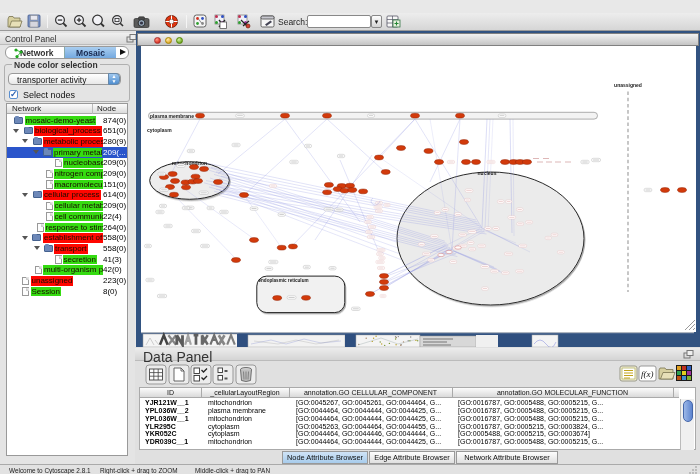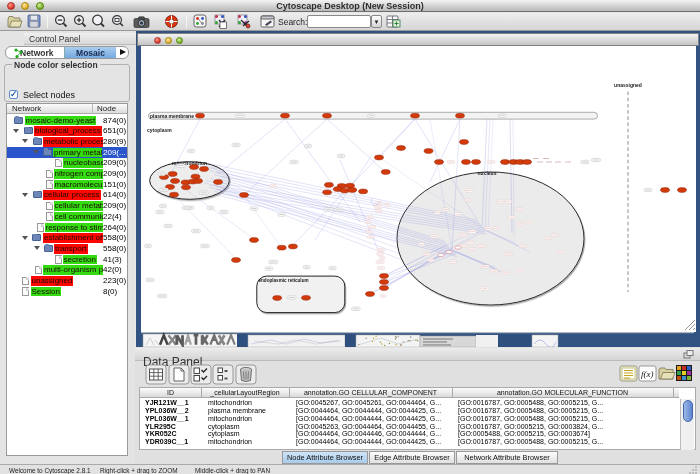--- a/index.html
+++ b/index.html
@@ -121,12 +121,6 @@
 </head>
 <body>
 <div id="app">
-  <div id="titlebar" class="abs">
-    <div class="tl r" style="left:7px"></div>
-    <div class="tl y" style="left:21px"></div>
-    <div class="tl g" style="left:36px"></div>
-    <div class="t">Cytoscape Desktop (New Session)</div>
-  </div>
 
   <div id="toolbar" class="abs">
     <svg width="700" height="18" style="position:absolute;left:0;top:0">

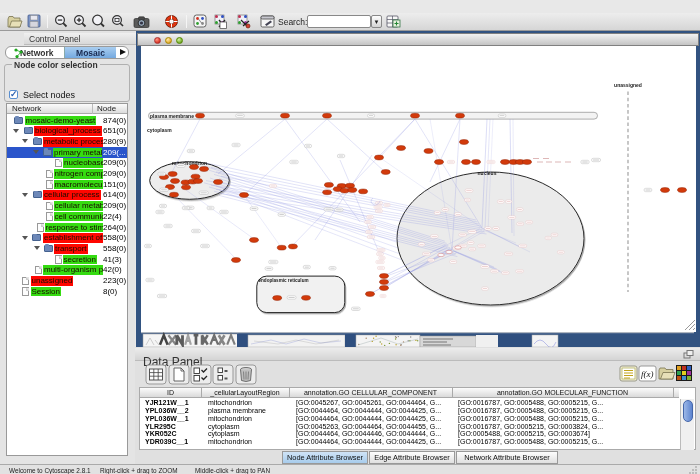--- a/index.html
+++ b/index.html
@@ -34,7 +34,7 @@
 
 #cpanel { left:0; top:31px; width:135px; height:433px; background:#e4e4e4; }
 #cpanel-hdr { position:absolute; left:0; top:2px; width:141px; height:12px;
-  background:linear-gradient(#f0f0f0,#d8d8d8); border-bottom:1px solid #bbb;margin-left:24px; }
+  background:linear-gradient(#f0f0f0,#d8d8d8); border-bottom:1px solid #bbb; }
 #cpanel-hdr .t { position:absolute; left:5px; top:1px; font-size:8.5px; color:#333; }
 #tabbar { position:absolute; left:5px; top:15px; width:124px; height:13px;
   background:#fff; border:1px solid #9a9a9a; border-radius:6px; overflow:hidden; }

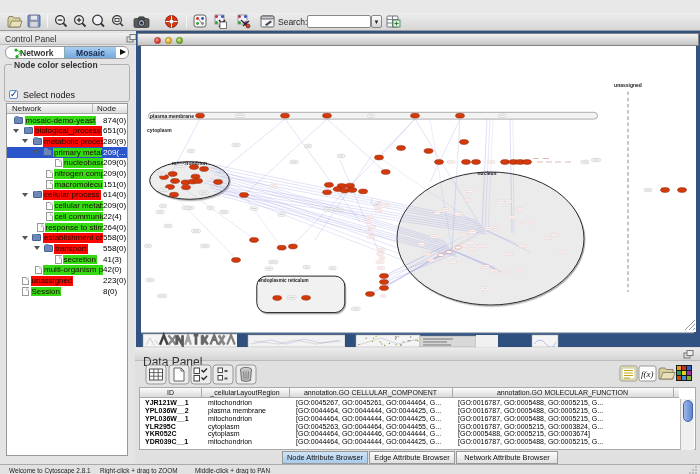--- a/index.html
+++ b/index.html
@@ -248,6 +248,10 @@
     <div id="tab-arrow"></div>
     <div id="groupbox">
         <div class="lbl">Node color selection</div>
+      </div>
+    <div id="combo">
+        <div class="t">transporter activity</div>
+        <div class="step">▲<br>▼</div>
       </div>
     <div id="chk"></div>
       <div id="chk-lbl">Select nodes</div>

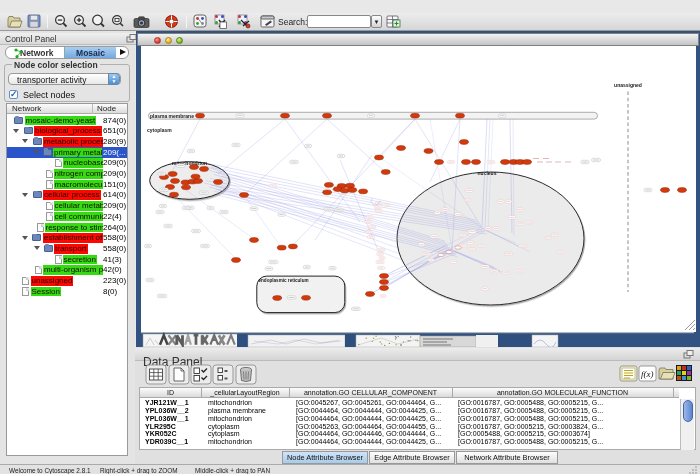--- a/index.html
+++ b/index.html
@@ -97,7 +97,7 @@
 #dpanel { left:135px; top:347px; width:565px; height:117px; background:#e0e0e0; }
 #dp-hdr { position:absolute; left:0; top:1px; width:565px; height:13px;
   background:linear-gradient(#ececec,#d4d4d4); border-bottom:1px solid #bbb; }
-#dp-hdr .t { position:absolute; left:8px; top:7px; font-size:12px; color:#333; }
+#dp-hdr .t { position:absolute; left:8px; top:1px; font-size:14px; color:#333; }
 #dtable { position:absolute; left:4px; top:40px; width:557px; height:63px; background:#fff; border:1px solid #aaa; }
 #dthdr { position:absolute; left:0; top:0; width:539px; height:10px;
   background:linear-gradient(#fcfcfc,#dadada); border-bottom:1px solid #aaa; }

